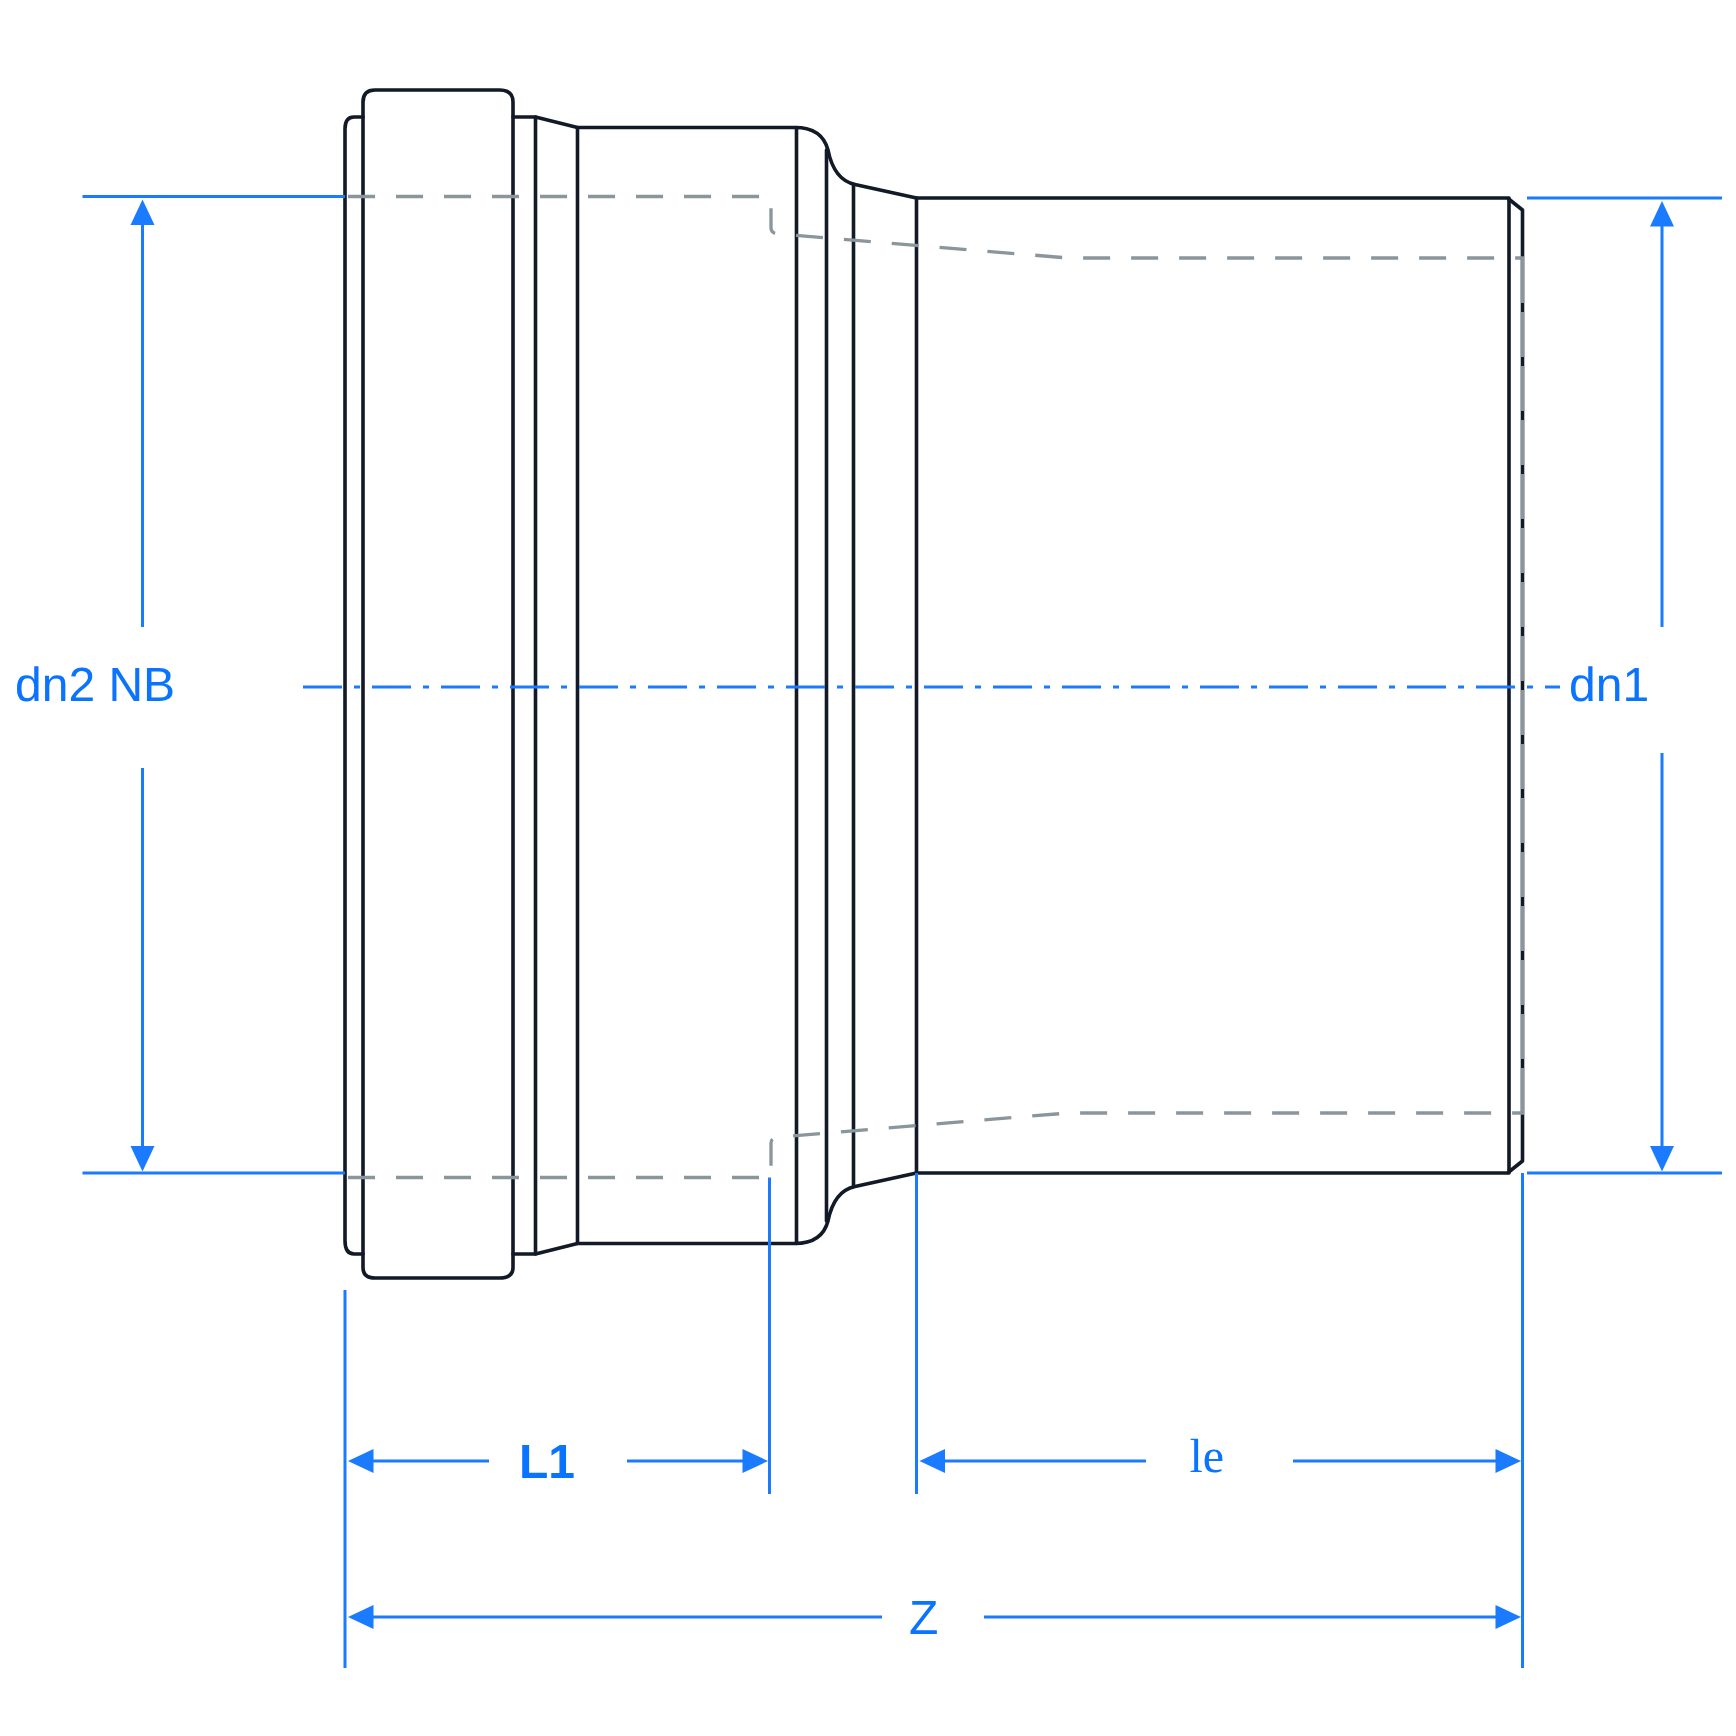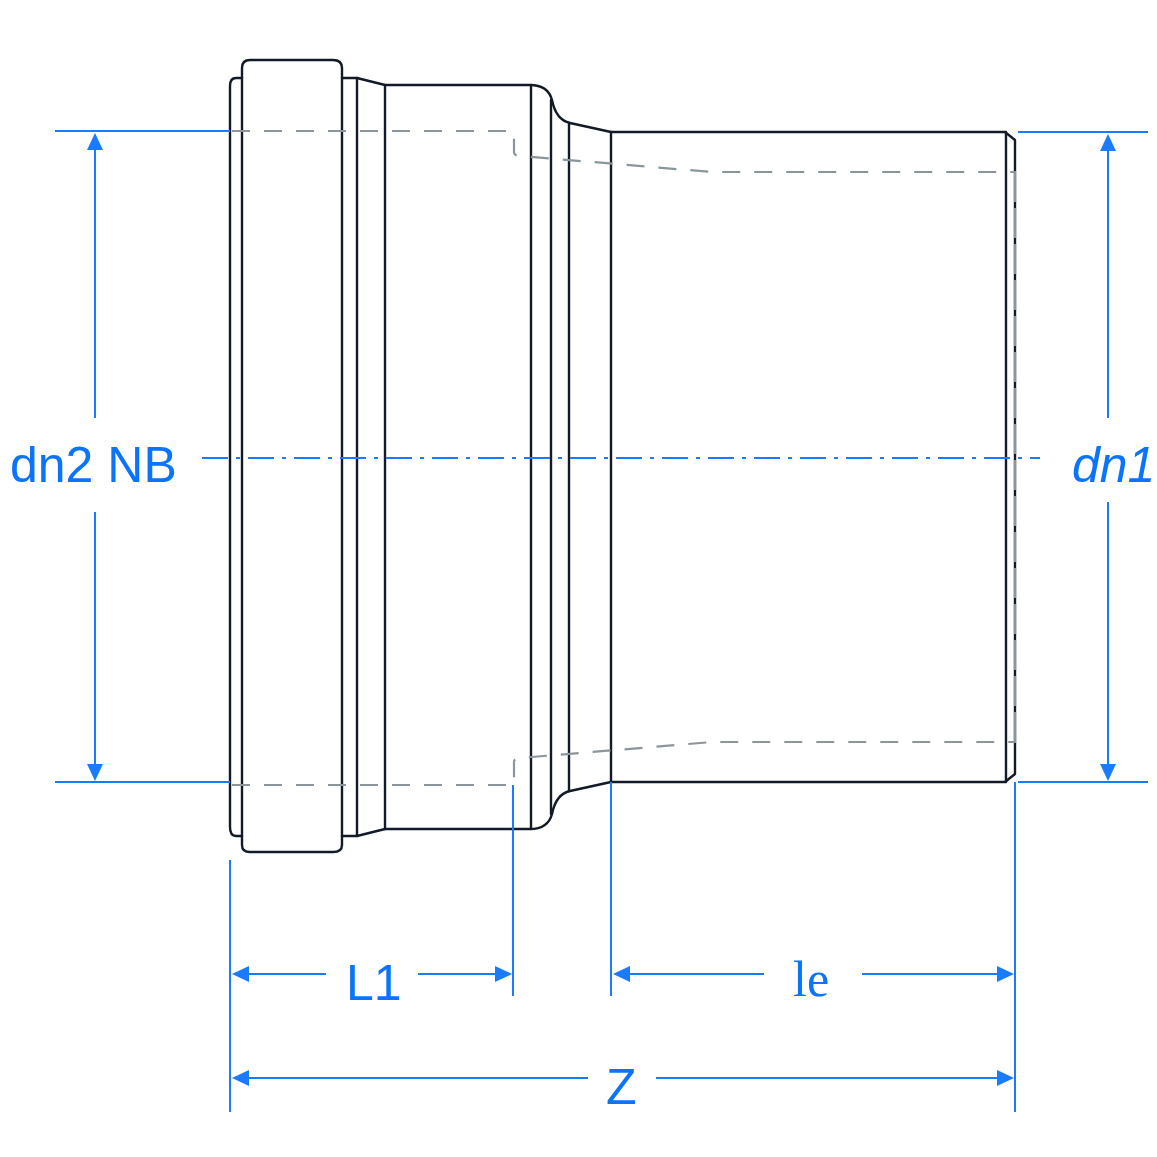--- a/index.html
+++ b/index.html
@@ -10,7 +10,7 @@
     .dim { fill: none; stroke: #1a7bff; stroke-width: 2; }
     .center { fill: none; stroke: #1a7bff; stroke-width: 2; stroke-dasharray: 26 8 4 8; }
     .arrow { fill: #1a7bff; stroke: none; }
-    .label { position: absolute; color: #0a74ff; font-family: "Liberation Sans", sans-serif; font-size: 50px; line-height: 1; white-space: nowrap; }
+    .label { position: absolute; color: #0a74ff; font-family: "Liberation Sans", sans-serif; font-size: 32px; line-height: 1; white-space: nowrap; }
   </style>
 </head>
 <body>

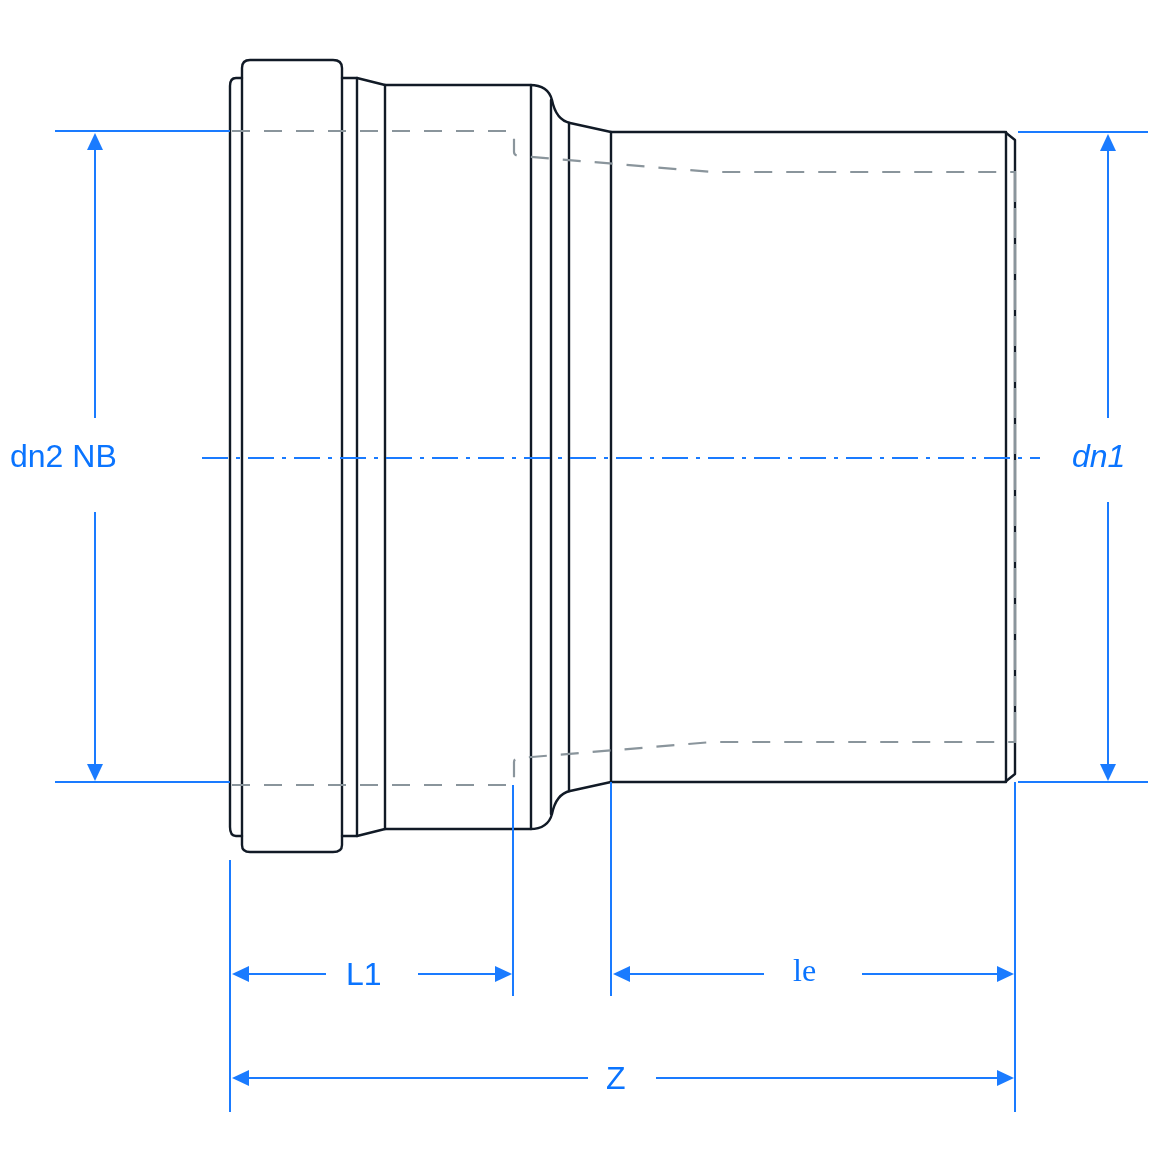--- a/index.html
+++ b/index.html
@@ -91,7 +91,7 @@
   </svg>
 
   <div class="label" style="left:10px; top:440px;">dn2 NB</div>
-  <div class="label" style="left:1072px; top:440px;font-style:italic;">dn1</div>
+  <div class="label" style="left:1046px; top:440px;">dn1</div>
   <div class="label" style="left:346px; top:958px;">L1</div>
   <div class="label" style="left:793px; top:954px;font-family:Liberation Serif, serif;">le</div>
   <div class="label" style="left:606px; top:1062px;">Z</div>

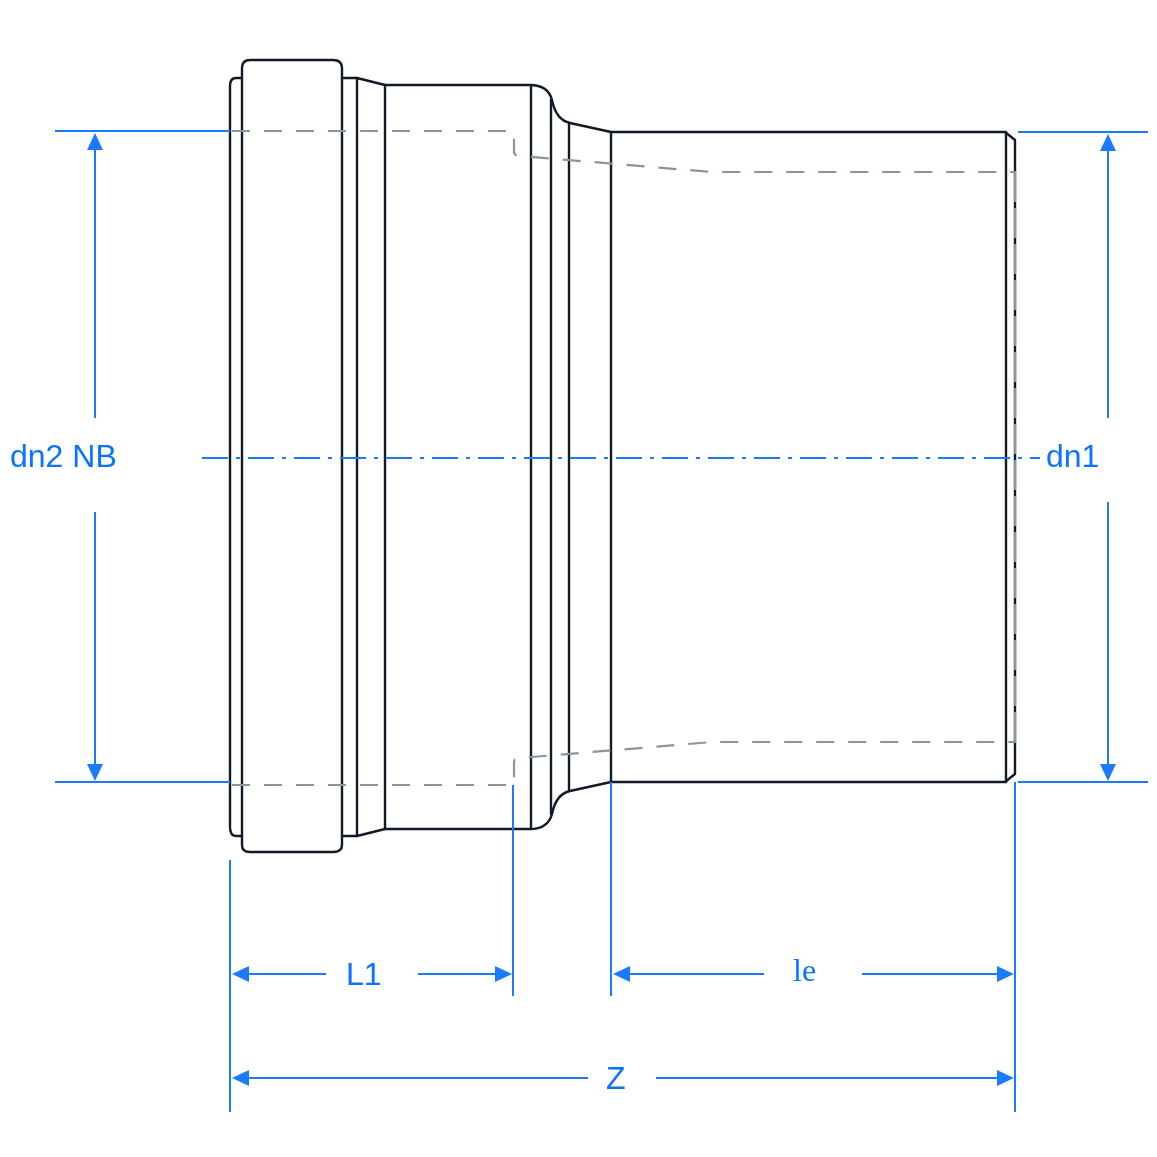--- a/index.html
+++ b/index.html
@@ -92,7 +92,7 @@
 
   <div class="label" style="left:10px; top:440px;">dn2 NB</div>
   <div class="label" style="left:1046px; top:440px;">dn1</div>
-  <div class="label" style="left:346px; top:958px;">L1</div>
+  <div class="label" style="left:346px; top:958px;font-weight:bold;">L1</div>
   <div class="label" style="left:793px; top:954px;font-family:Liberation Serif, serif;">le</div>
   <div class="label" style="left:606px; top:1062px;">Z</div>
 </div>

